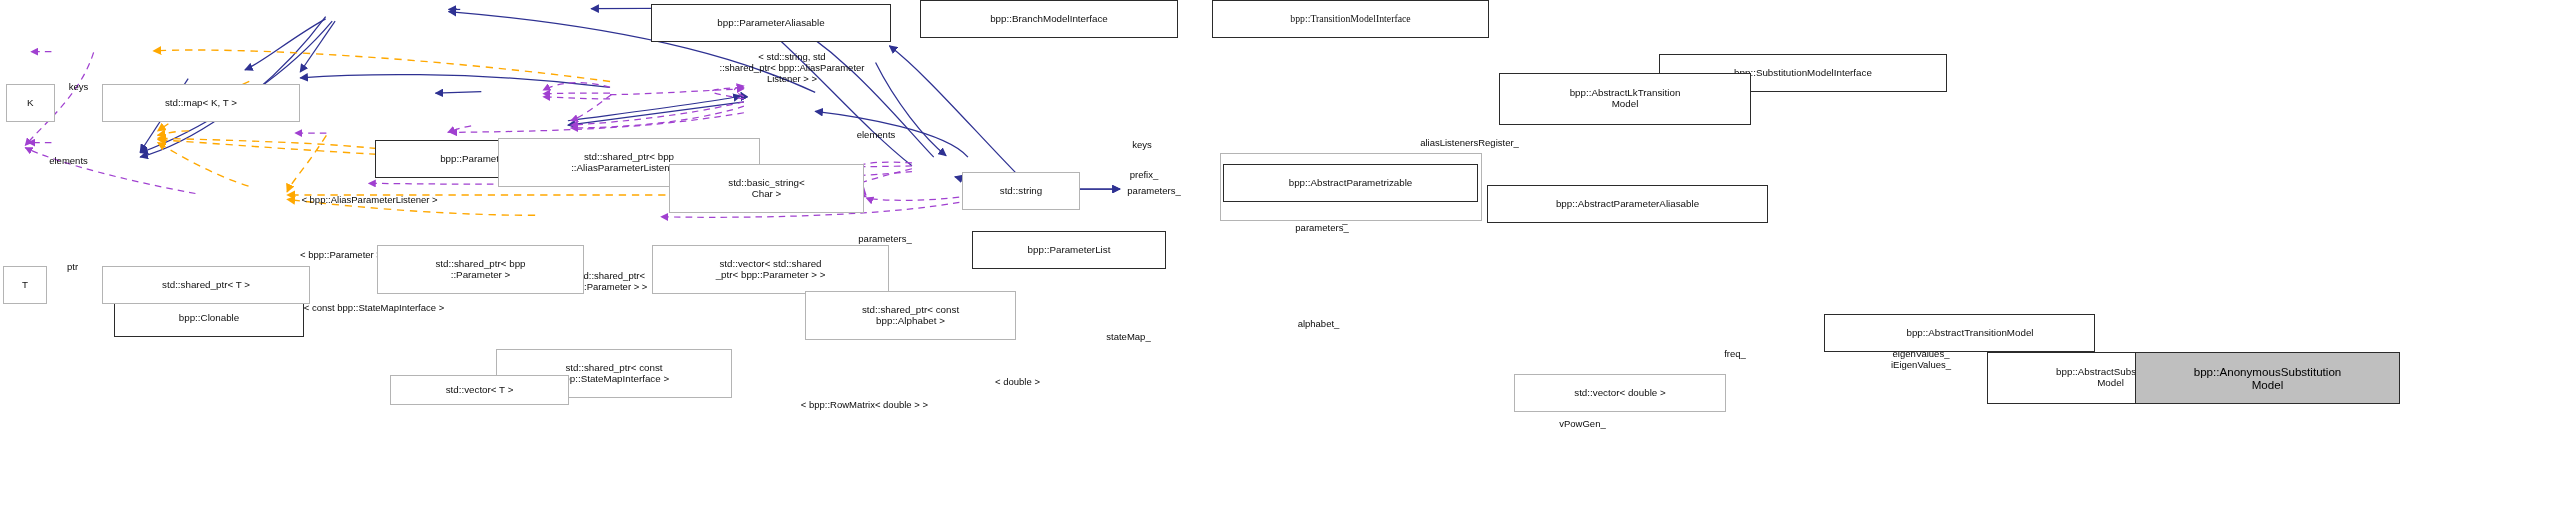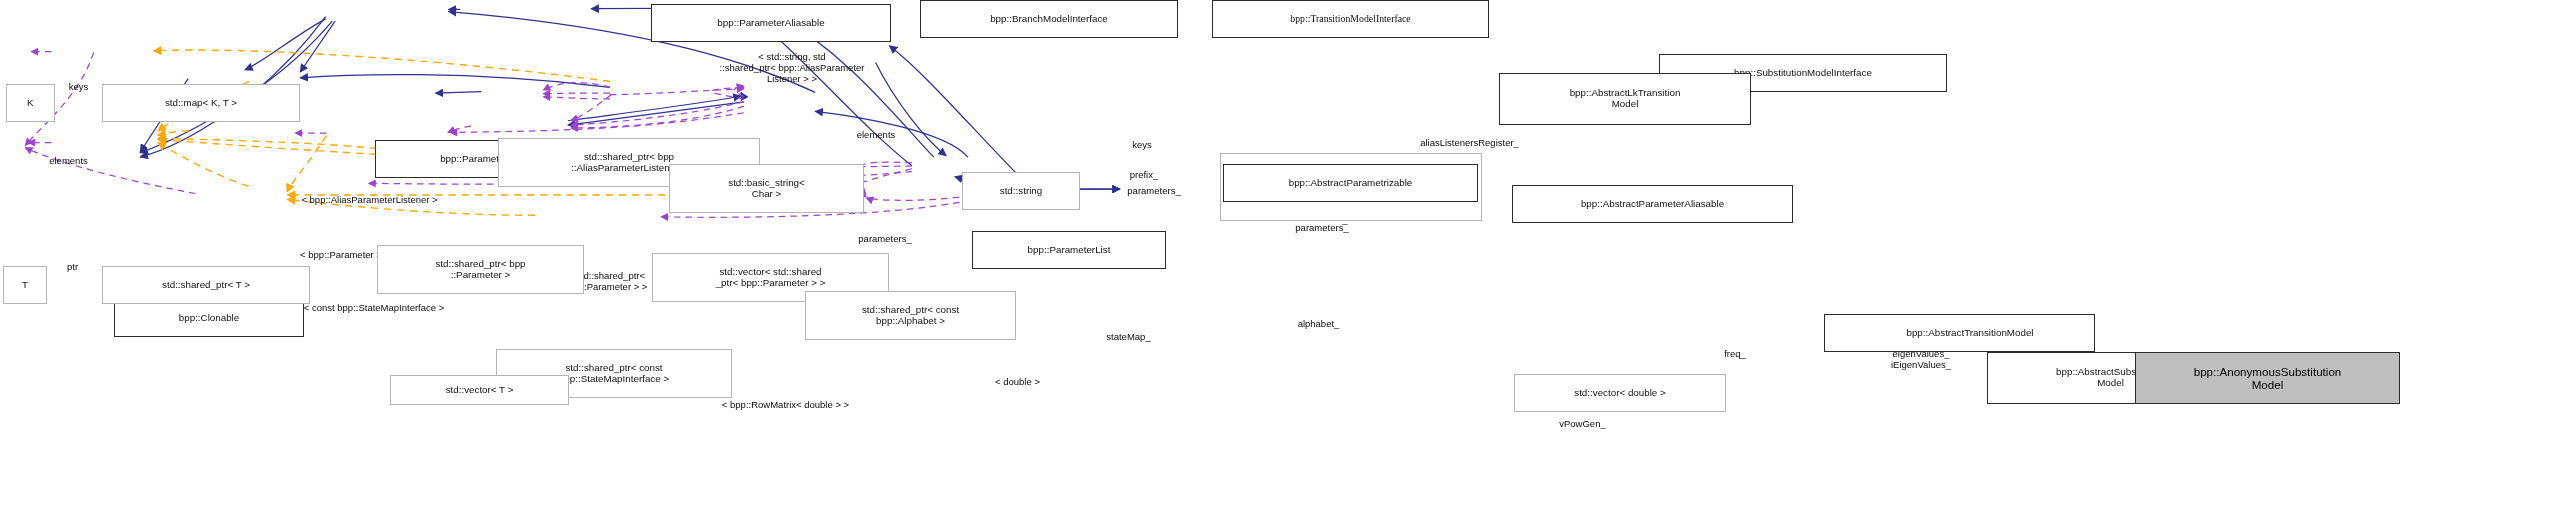--- a/index.html
+++ b/index.html
@@ -175,7 +175,7 @@
  std::shared_ptr&lt; bpp
 ::AliasParameterListener &gt; &gt;</div>
     <div class="node cls" style="left: 1223px; top: 164px; width: 255px; height: 38px;">bpp::AbstractParametrizable</div>
-    <div class="node cls" style="left: 1487px; top: 185px; width: 281px; height: 38px; margin-left: 25px;">bpp::AbstractParameterAliasable</div>
+    <div class="node cls" style="left: 1487px; top: 185px; width: 281px; height: 38px;">bpp::AbstractParameterAliasable</div>
     <div class="node cls" style="left: 651px; top: 4.4px; width: 240px; height: 38px;">bpp::ParameterAliasable</div>
     <div class="node cls" style="left: 920px; top: 0px; width: 258px; height: 38px;">bpp::BranchModelInterface</div>
     <div class="node cls" style="left: 1212px; top: 0px; width: 277px; height: 38px; font-family: Liberation Serif, serif;">bpp::TransitionModelInterface</div>

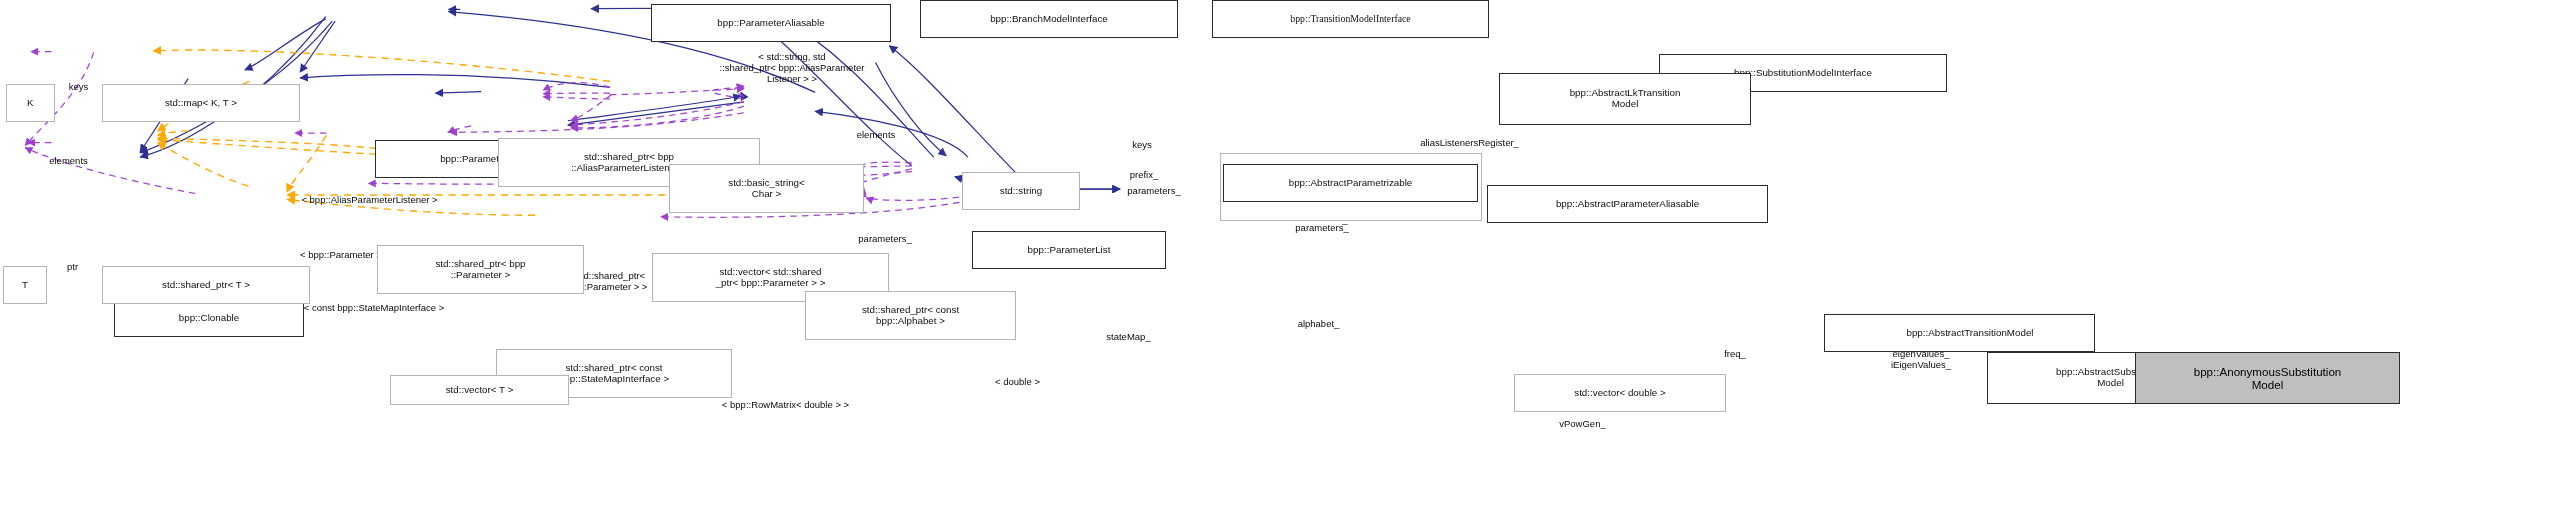--- a/index.html
+++ b/index.html
@@ -166,7 +166,7 @@
     <div class="node tmpl" style="left: 669px; top: 164px; width: 195px; height: 49px;">std::basic_string&lt;
 Char &gt;</div>
     <div class="node tmpl" style="left: 962px; top: 172px; width: 118px; height: 38px;">std::string</div>
-    <div class="node tmpl" style="left: 652px; top: 245px; width: 237px; height: 49px; margin-top: 8px;">std::vector&lt; std::shared
+    <div class="node tmpl" style="left: 652px; top: 245px; width: 237px; height: 49px;">std::vector&lt; std::shared
 _ptr&lt; bpp::Parameter &gt; &gt;</div>
     <div class="node cls" style="left: 942px; top: 231px; width: 194px; height: 38px; margin-left: 30px;">bpp::ParameterList</div>
     <div class="node tmpl" style="left: 805px; top: 291px; width: 211px; height: 49px;">std::shared_ptr&lt; const

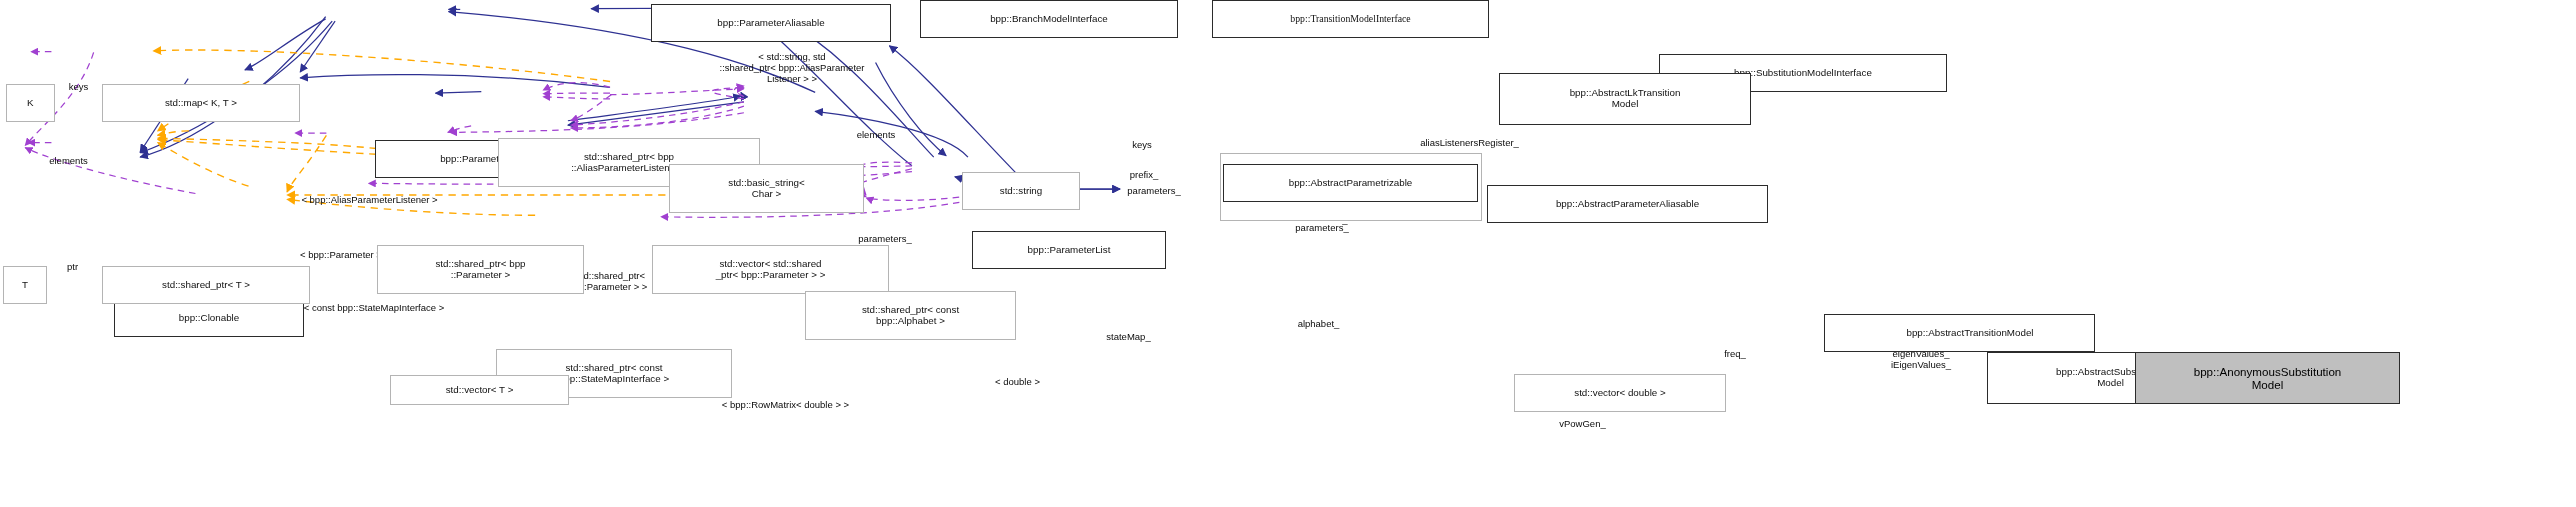--- a/index.html
+++ b/index.html
@@ -215,7 +215,7 @@
     <div class="edge-label" style="left: 1266px; top: 319px; width: 105px;">alphabet_</div>
     <div class="edge-label" style="left: 1073px; top: 332px; width: 111px;">stateMap_</div>
     <div class="edge-label" style="left: 962px; top: 377px; width: 111px;">&lt; double &gt;</div>
-    <div class="edge-label" style="left: 643px; top: 400px; width: 285px;">&lt; bpp::RowMatrix&lt; double &gt; &gt;</div>
+    <div class="edge-label" style="left: 643px; top: 400px; width: 285px; text-align: right;">&lt; bpp::RowMatrix&lt; double &gt; &gt;</div>
     <div class="edge-label" style="left: 1700px; top: 349px; width: 70px;">freq_</div>
     <div class="edge-label" style="left: 1851px; top: 349px; width: 140px;">eigenValues_
 iEigenValues_</div>

